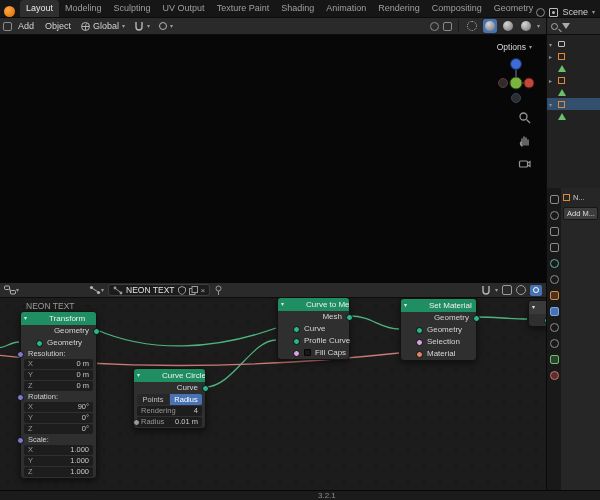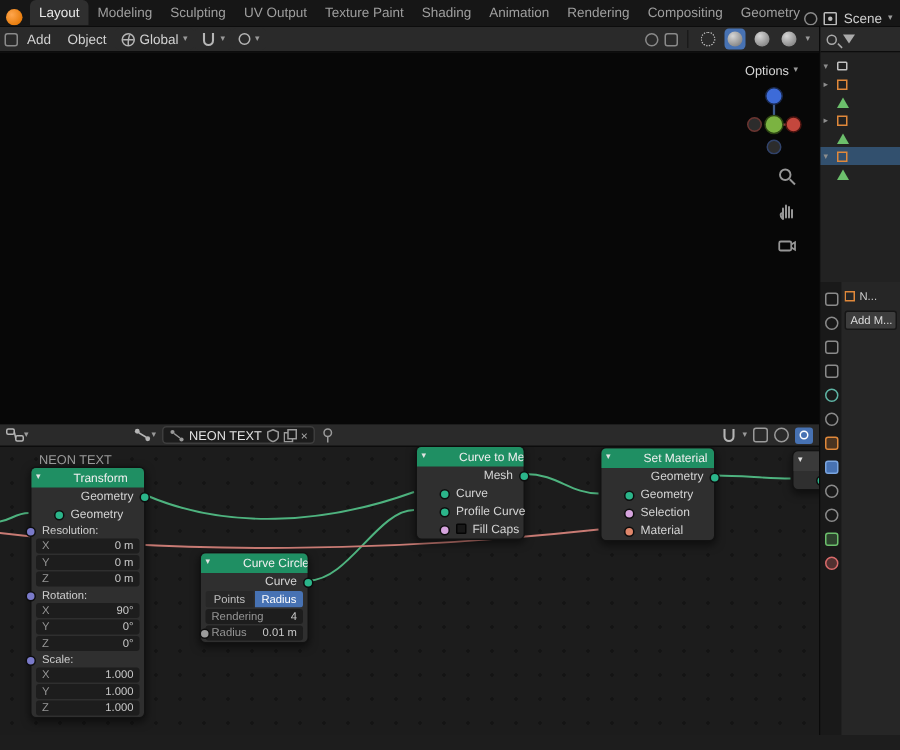--- a/index.html
+++ b/index.html
@@ -407,6 +407,9 @@
     <div class="addmod">Add M...</div>
   </div>
 
+  <div class="statusbar">
+    <span class="version">3.2.1</span>
+  </div>
 
 </div>
 

